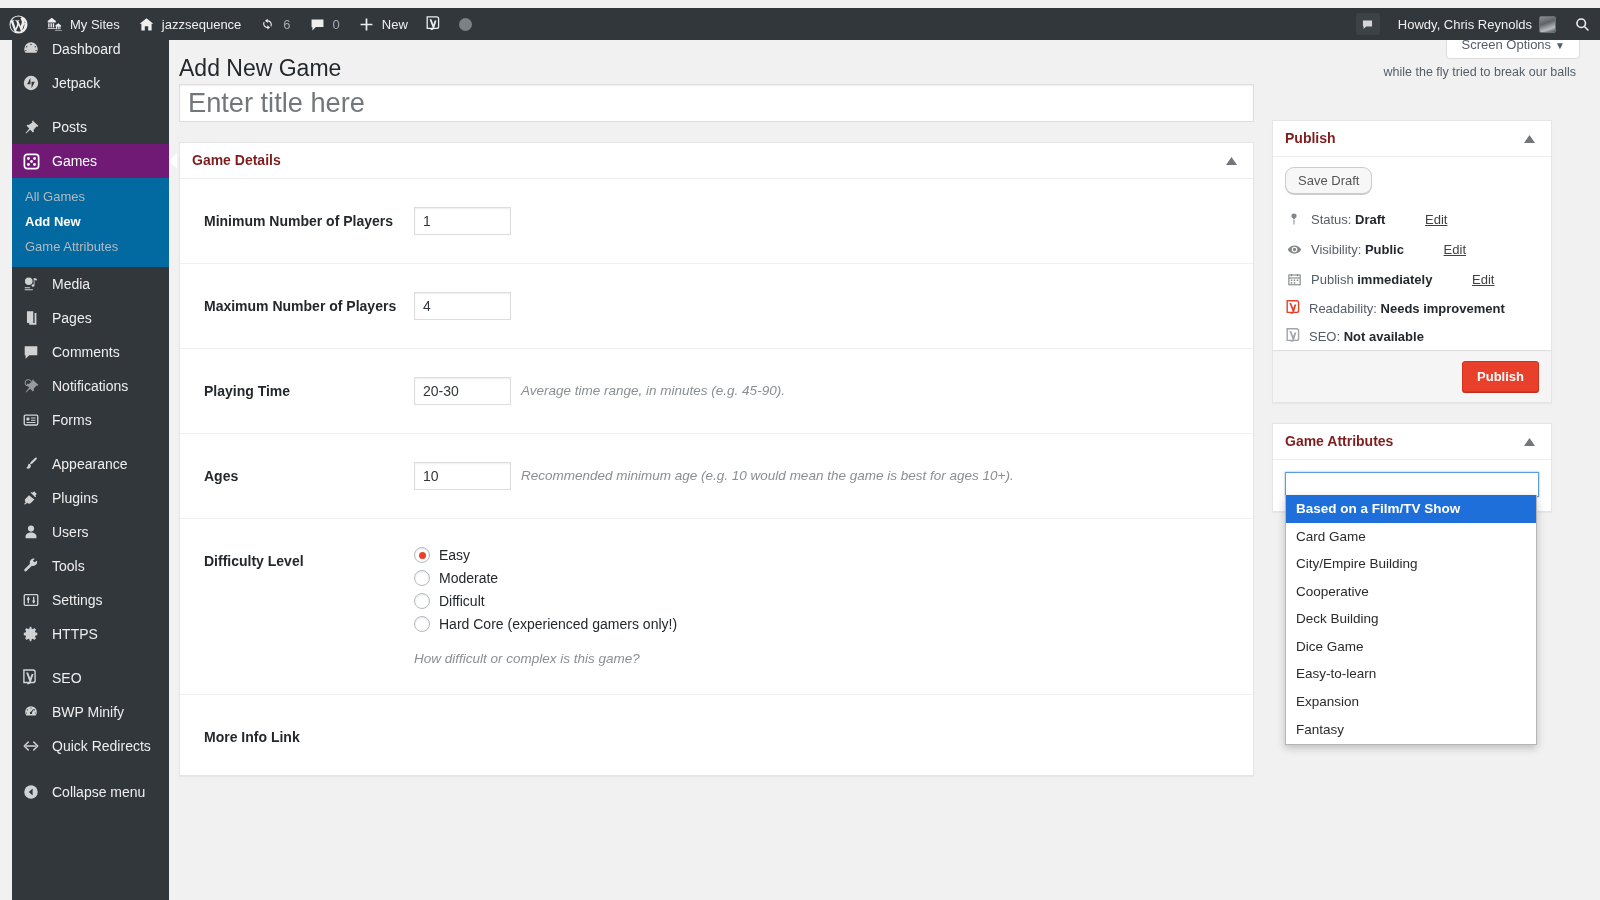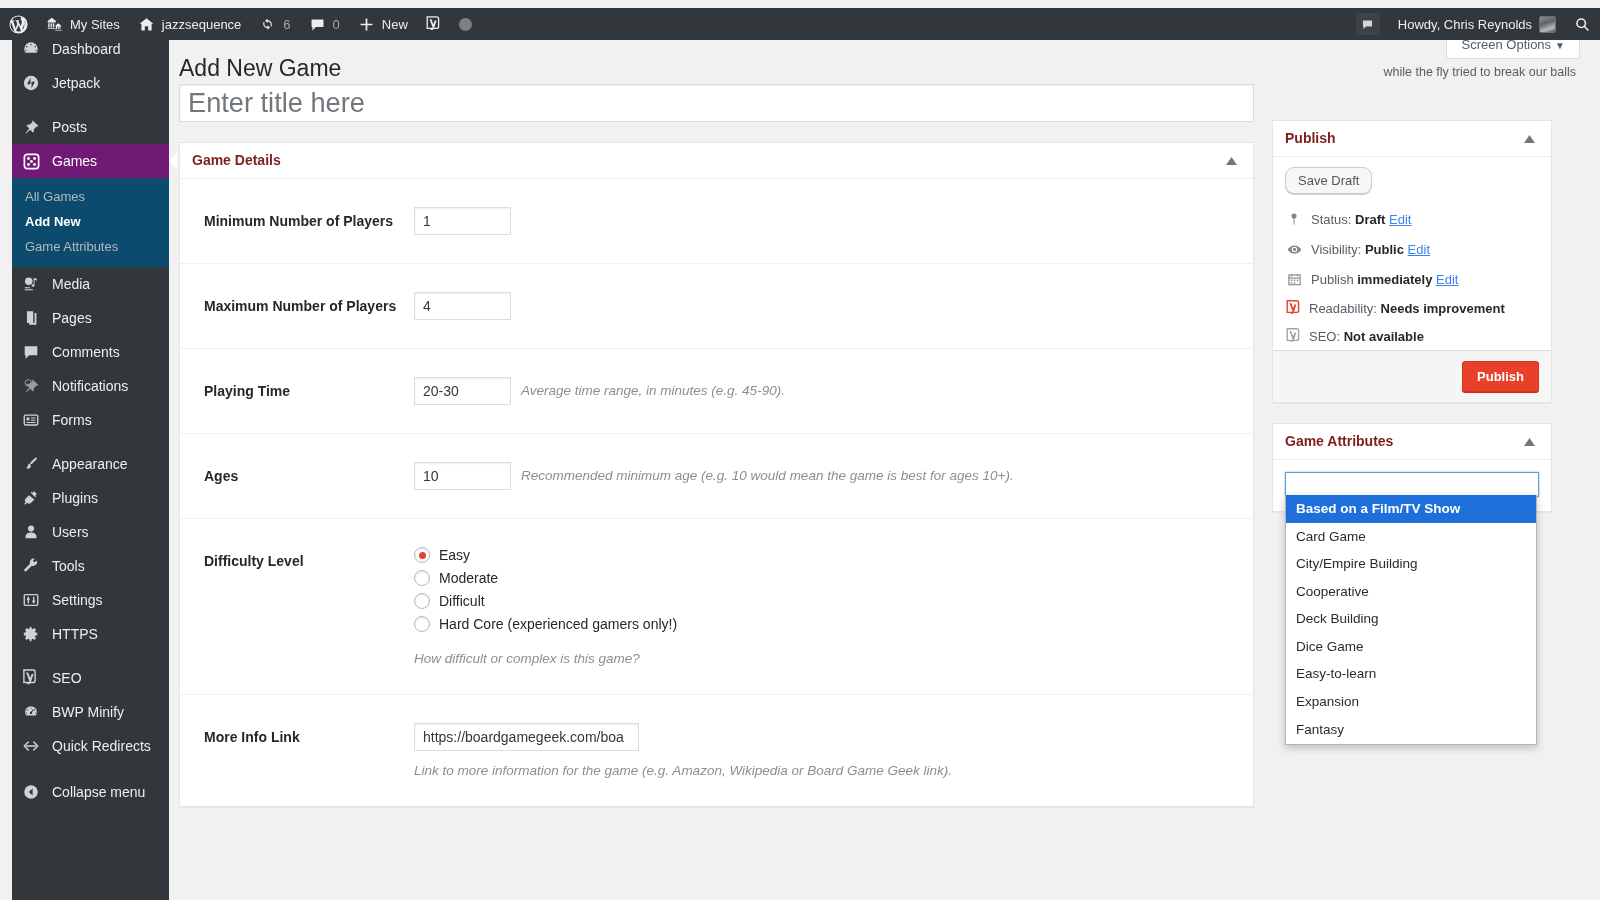--- a/index.html
+++ b/index.html
@@ -84,7 +84,7 @@
     border-right-color: #fff;
   }
   .menu-sep { height: 10px; }
-  .submenu { background: #0c4a6e; padding: 6px 0 8px 0; }
+  .submenu { background: #0369a1; padding: 6px 0 8px 0; }
   .submenu-item {
     display:block;
     padding: 5px 0 5px 13px;

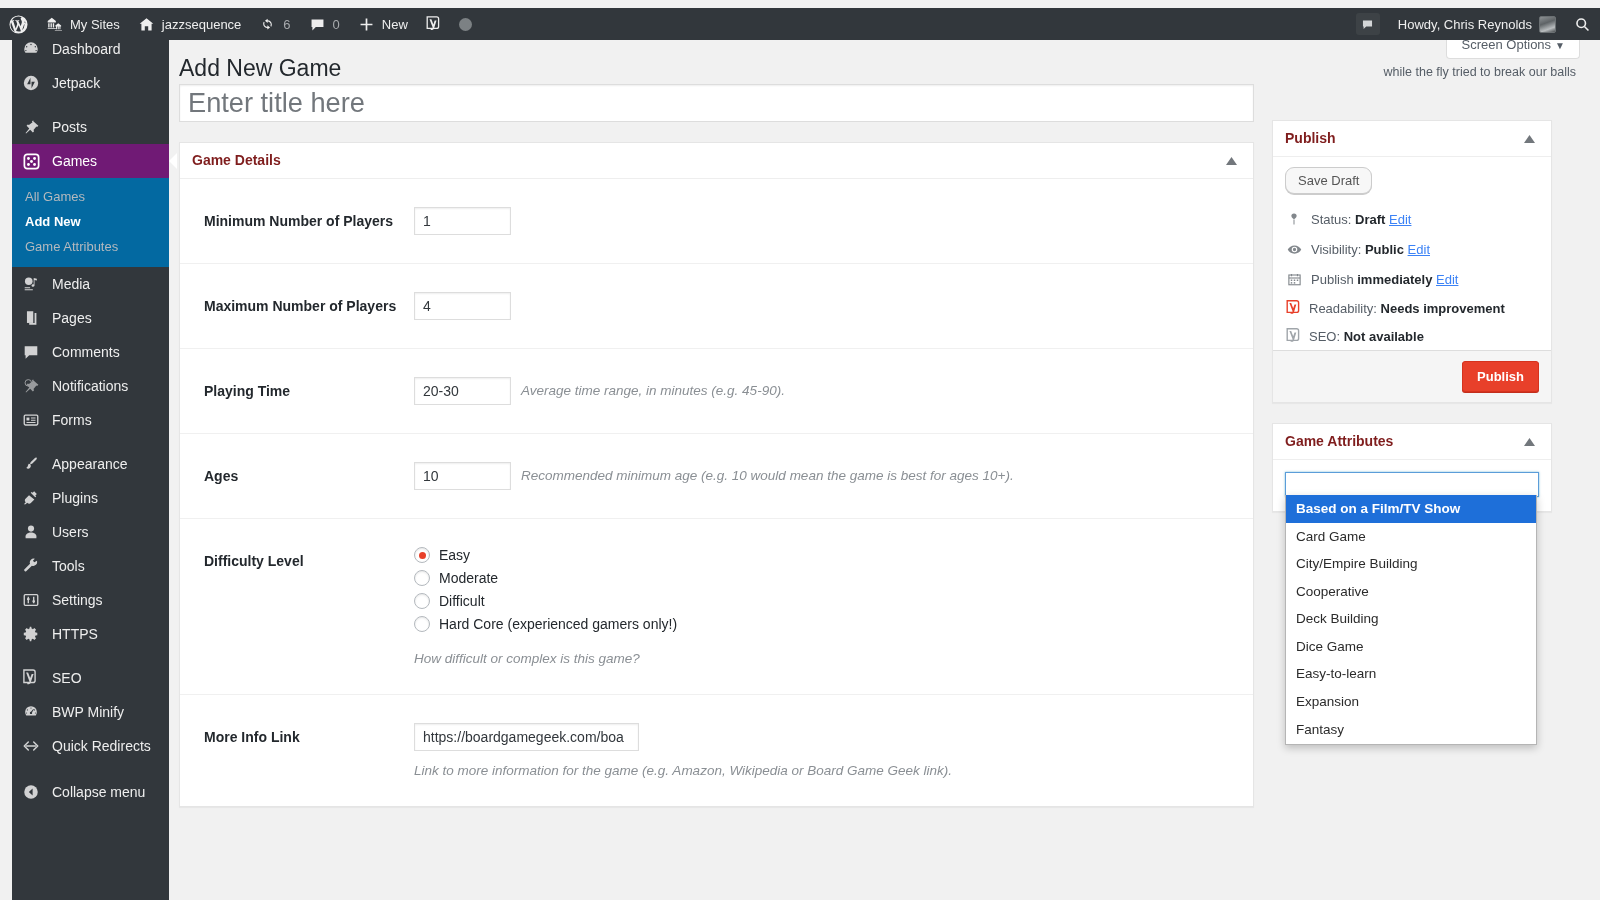--- a/index.html
+++ b/index.html
@@ -288,7 +288,7 @@
     flex: none;
   }
   .misc-pub b { color: #23282d; }
-  .misc-pub a { color: #3b82f6; text-decoration: underline; cursor: pointer; }
+  .misc-pub a { color: #404040; text-decoration: underline; cursor: pointer; margin-left: 36px; }
   .yoast-badge {
     width: 16px; height: 16px;
     display:flex; align-items:center; justify-content:center;

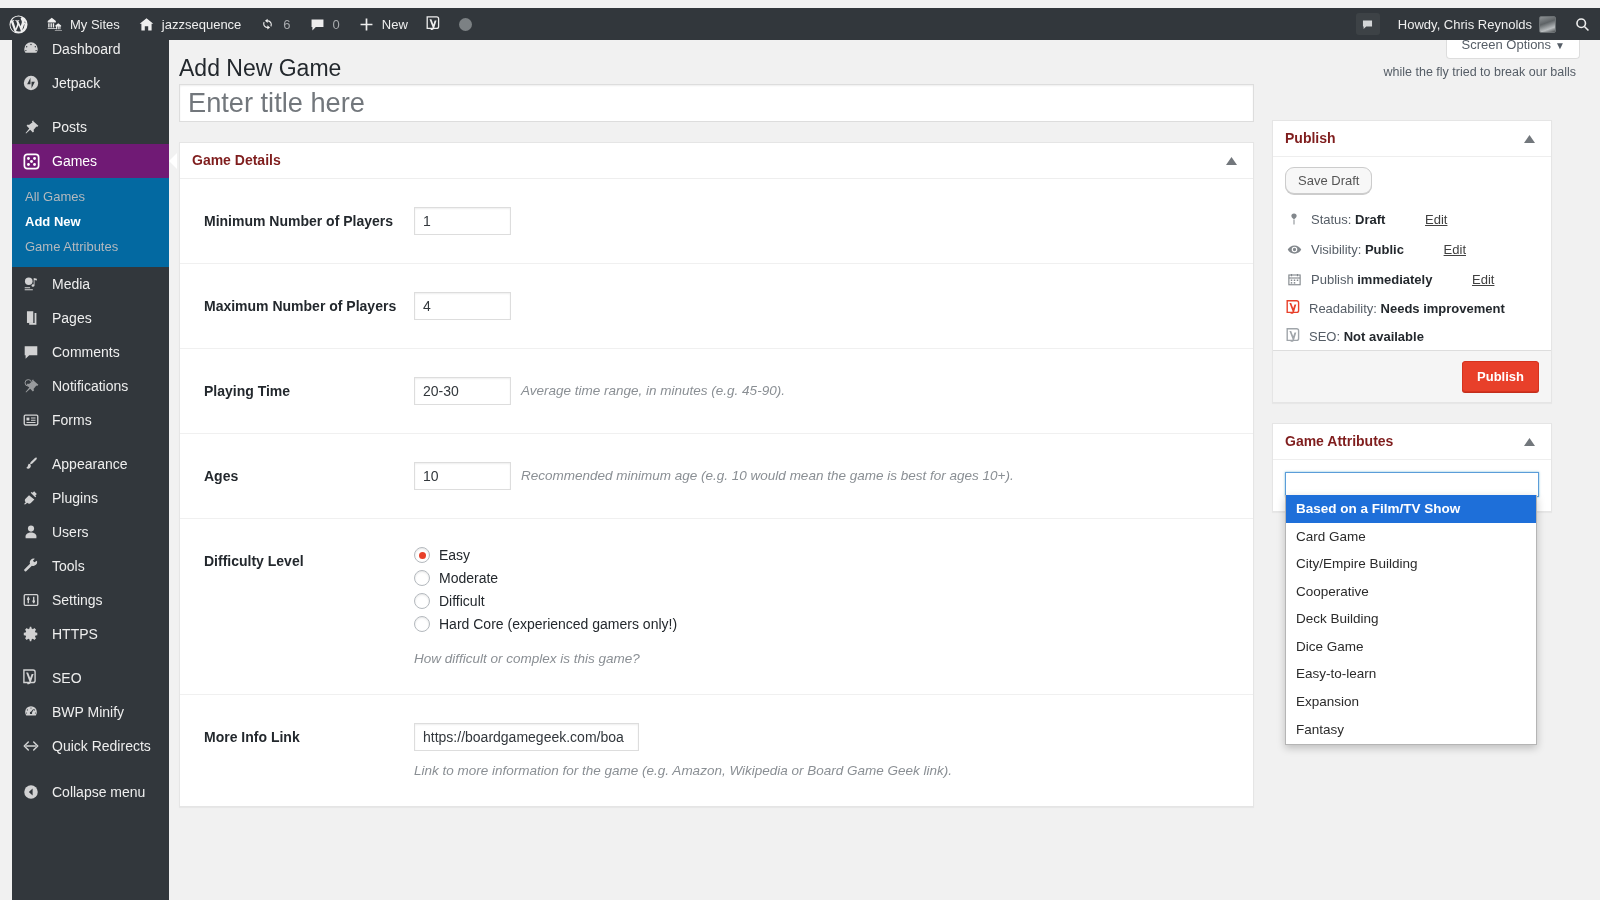--- a/index.html
+++ b/index.html
@@ -741,10 +741,6 @@
 
         <div class="cmb-row">
           <div class="cmb-th">More Info Link</div>
-          <div class="cmb-td">
-            <input class="cmb-input w-url" type="text" value="https://boardgamegeek.com/boa" style="">
-            <span class="cmb-desc block">Link to more information for the game (e.g. Amazon, Wikipedia or Board Game Geek link).</span>
-          </div>
         </div>
 
       </div>

